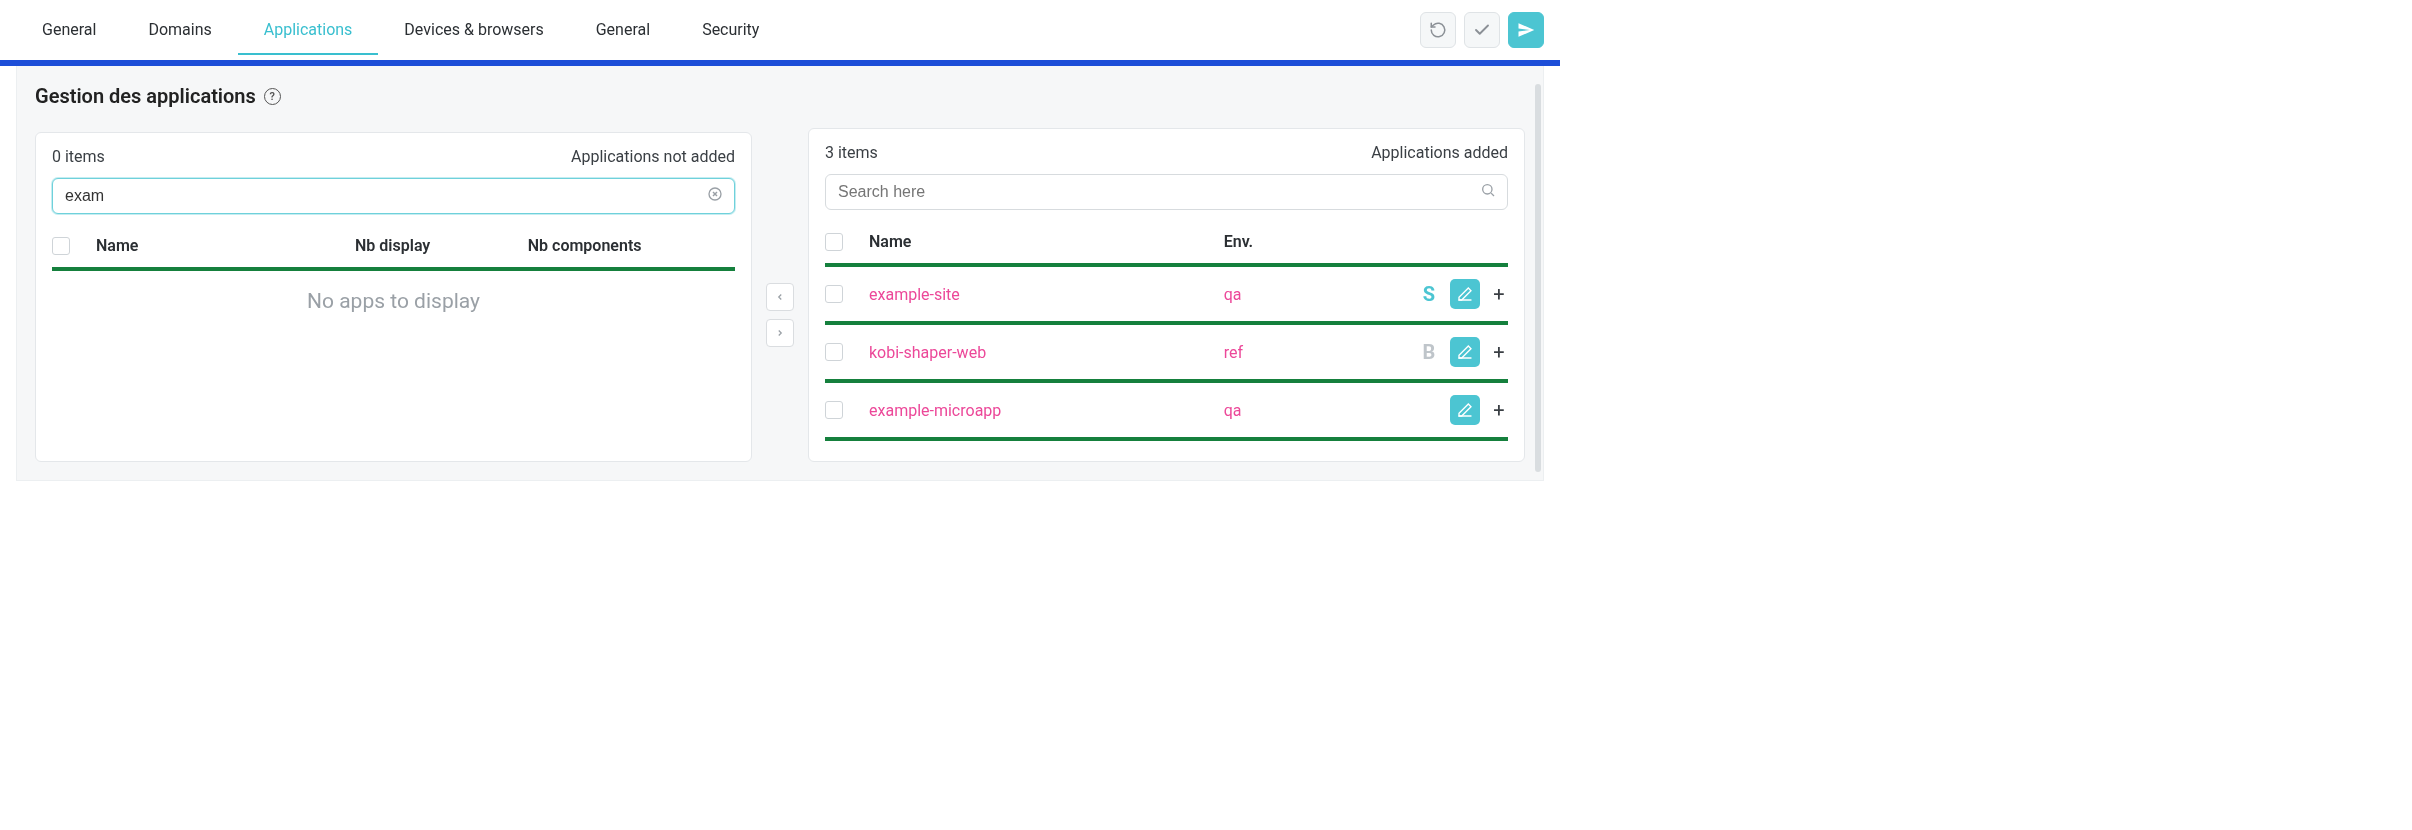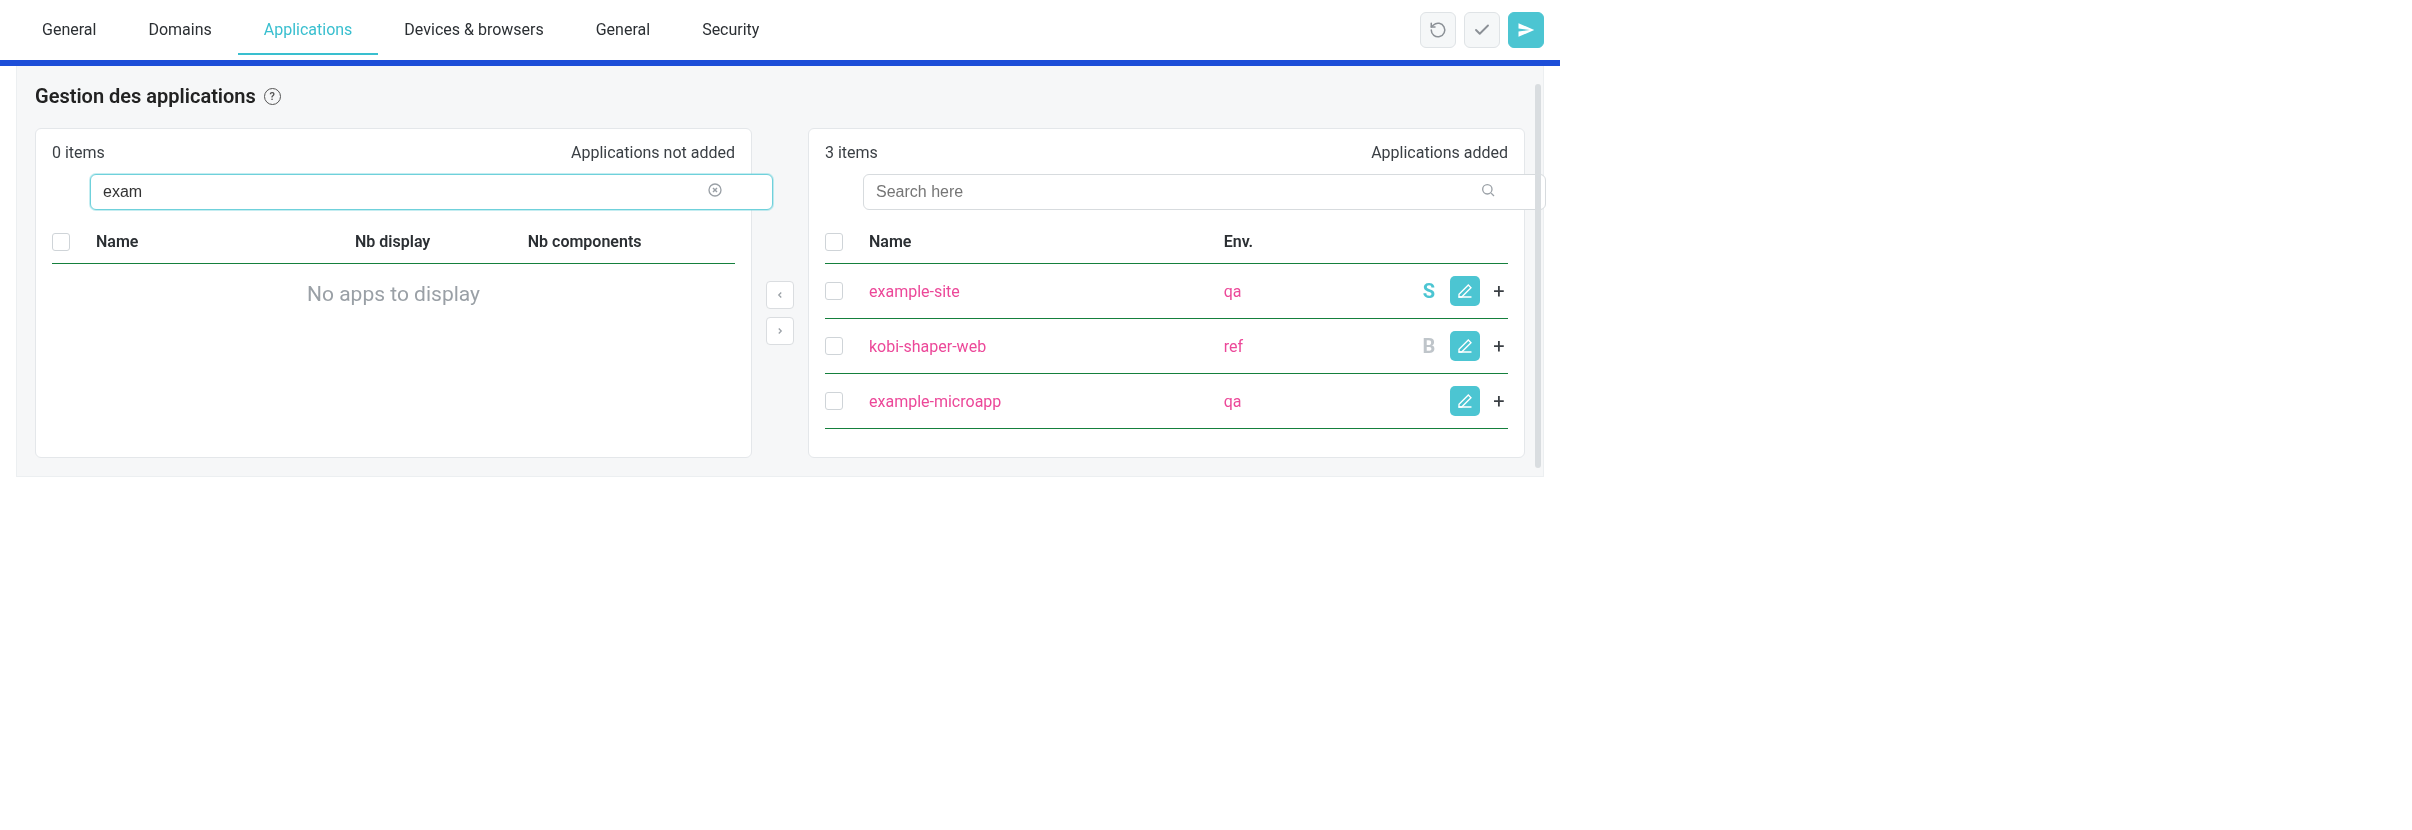--- a/index.html
+++ b/index.html
@@ -110,7 +110,6 @@
     outline: none;
     background: #fff;
     position: relative;
-    margin-left: 38px;
   }
   .search-box { position: relative; }
   .search-box.focused .search {

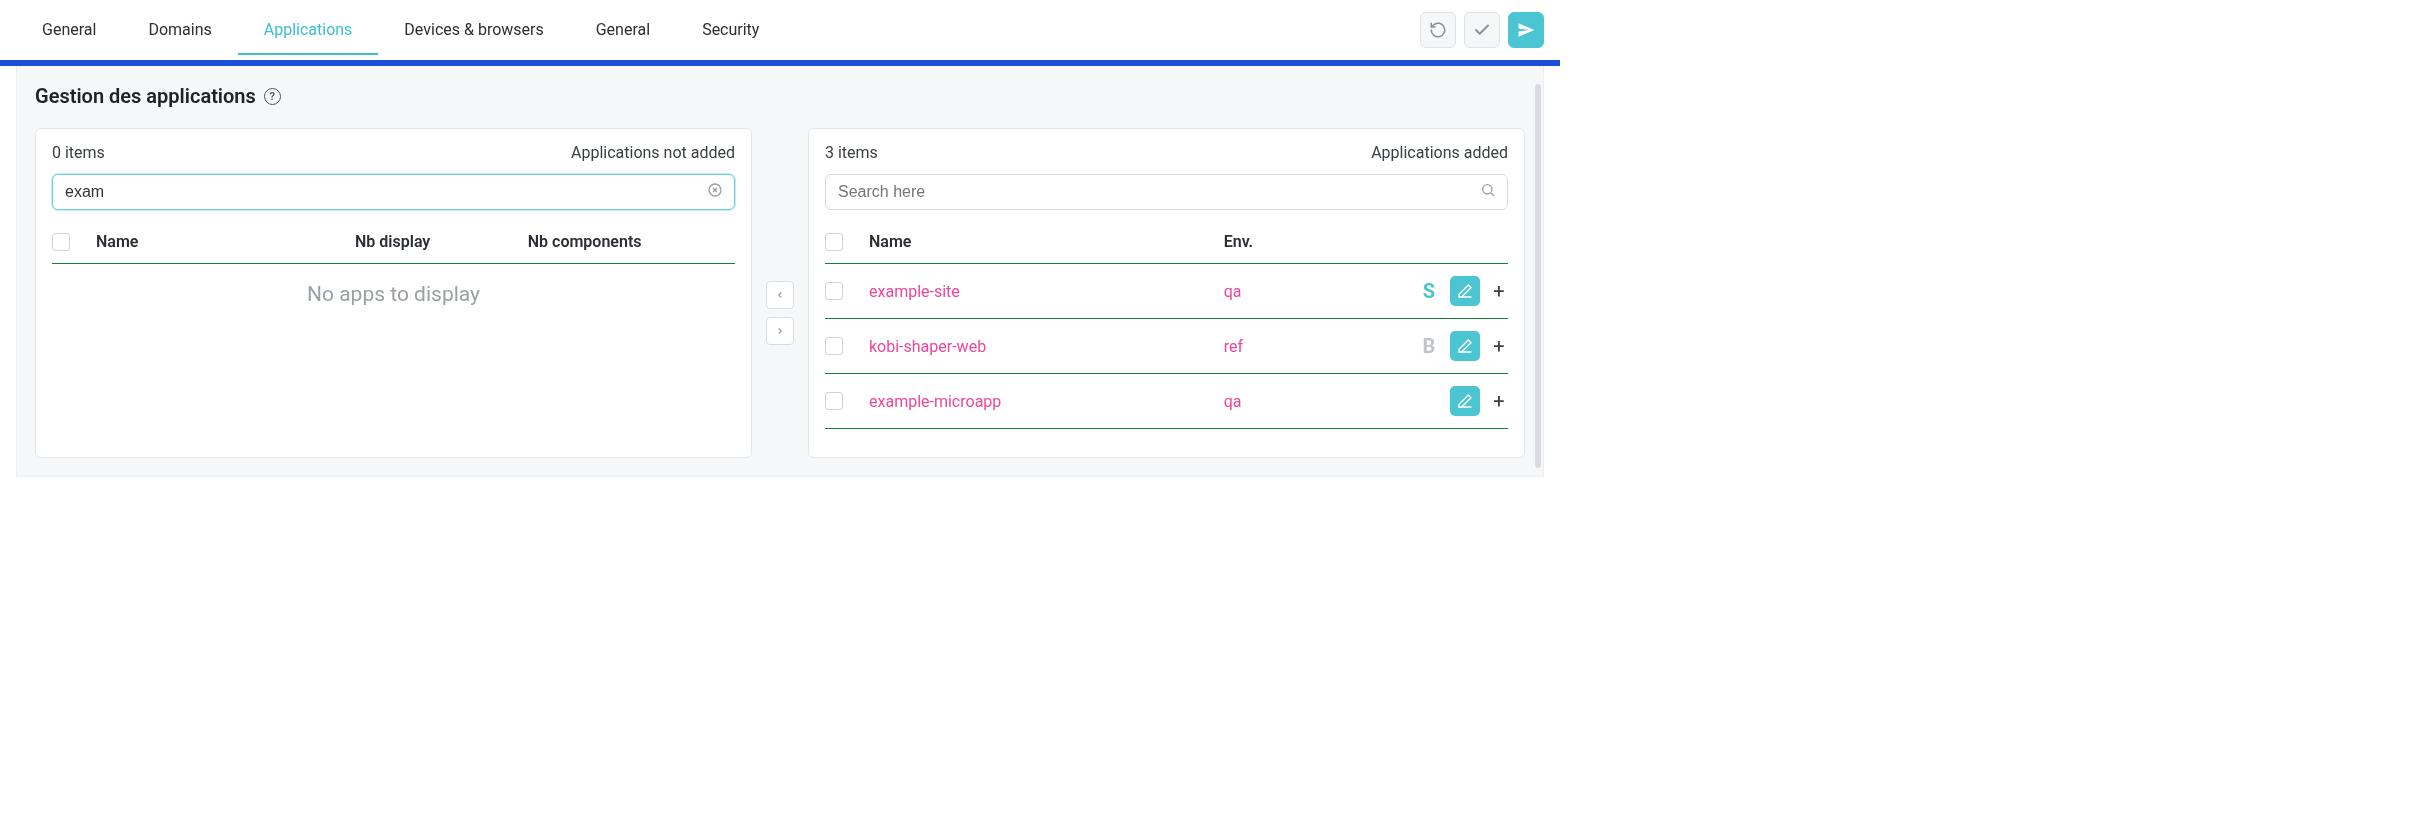--- a/index.html
+++ b/index.html
@@ -129,7 +129,7 @@
     display: flex;
     align-items: center;
     padding: 12px 0;
-    border-bottom: 1px solid #15803d;
+    border-bottom: 4px solid #15803d;
   }
   .thead { font-weight: 600; color: #2b2f33; }
   .cell-check { width: 44px; display:flex; align-items:center; }

